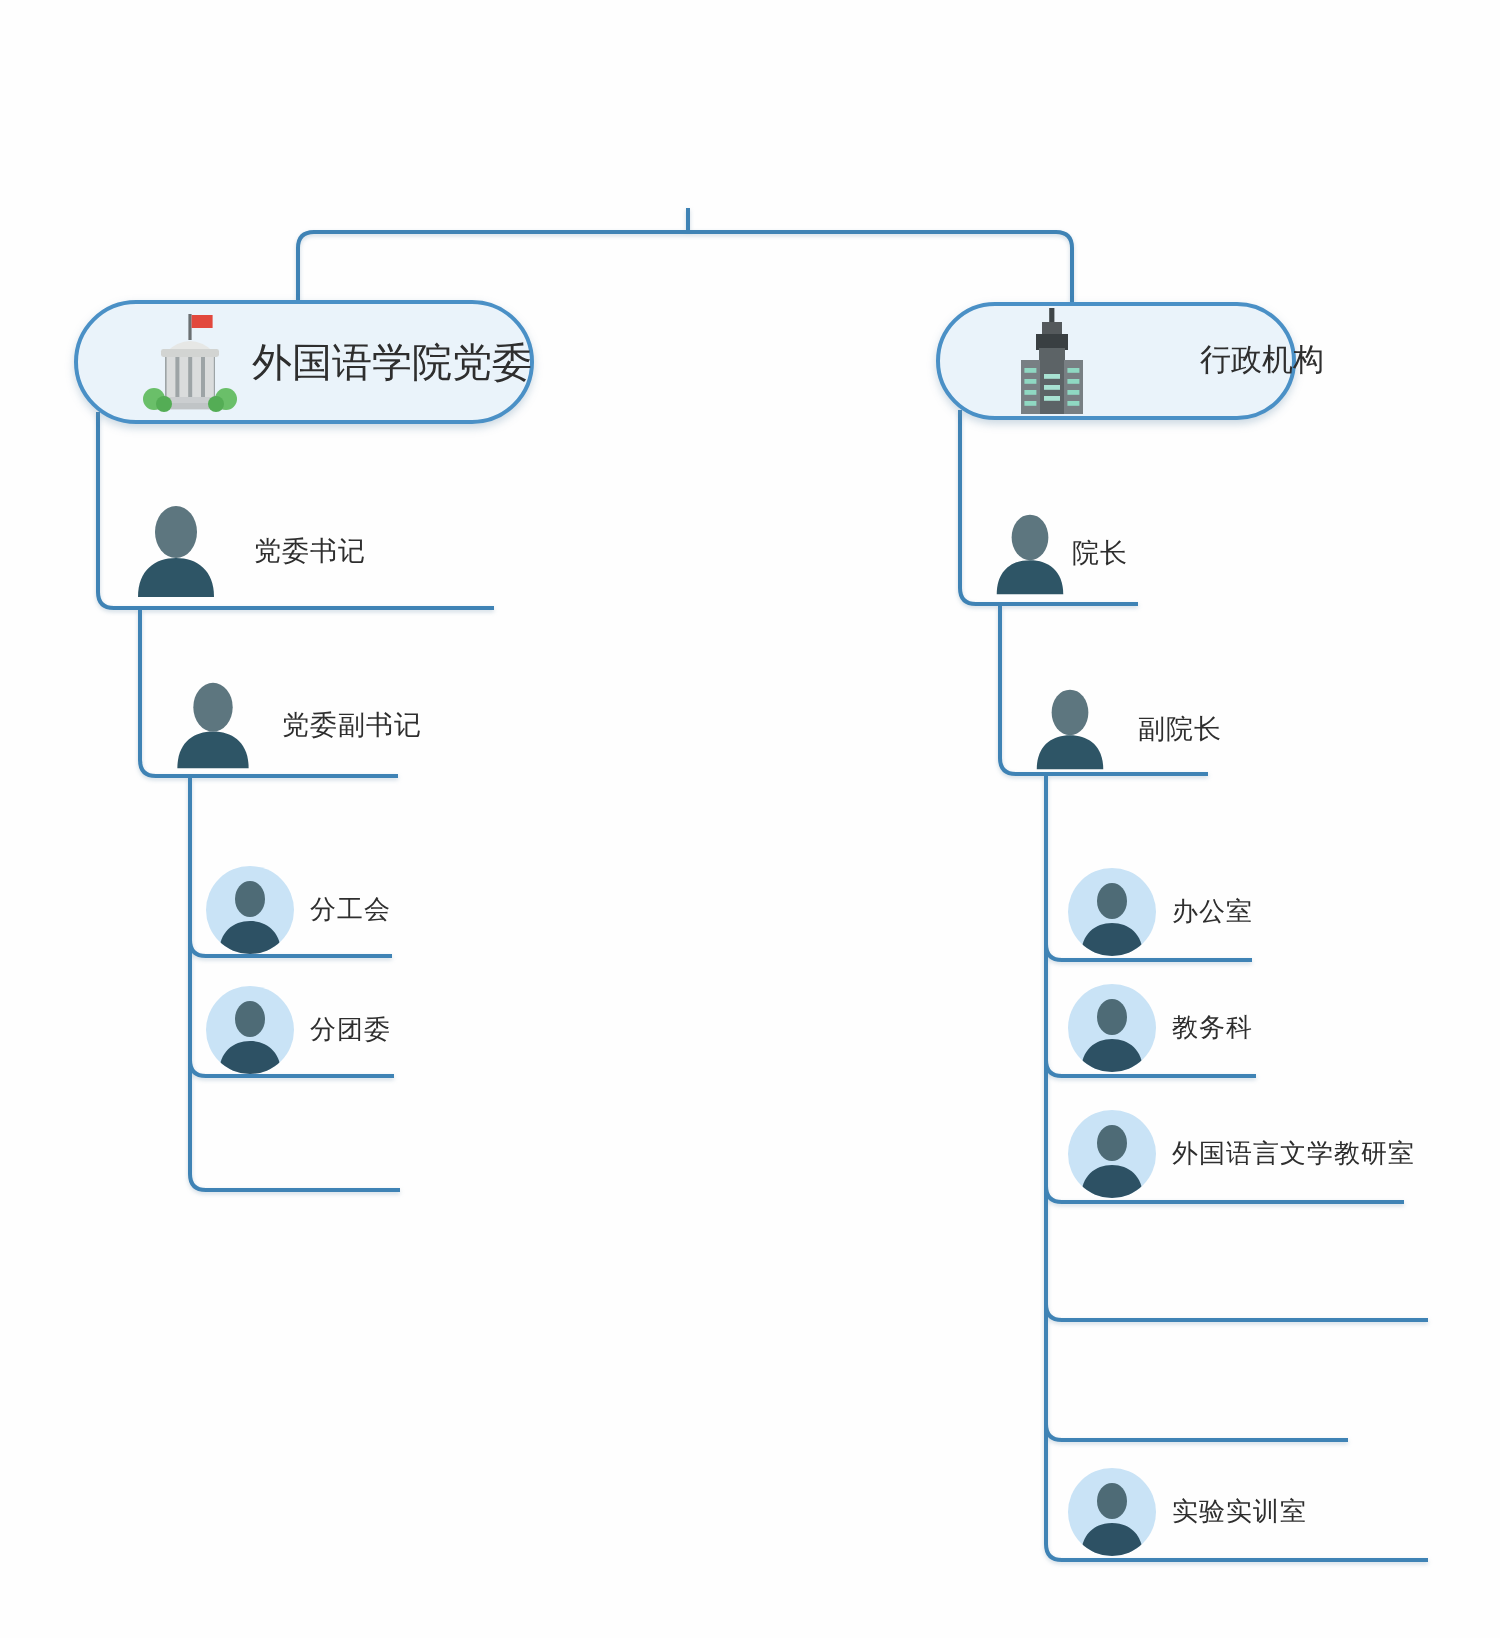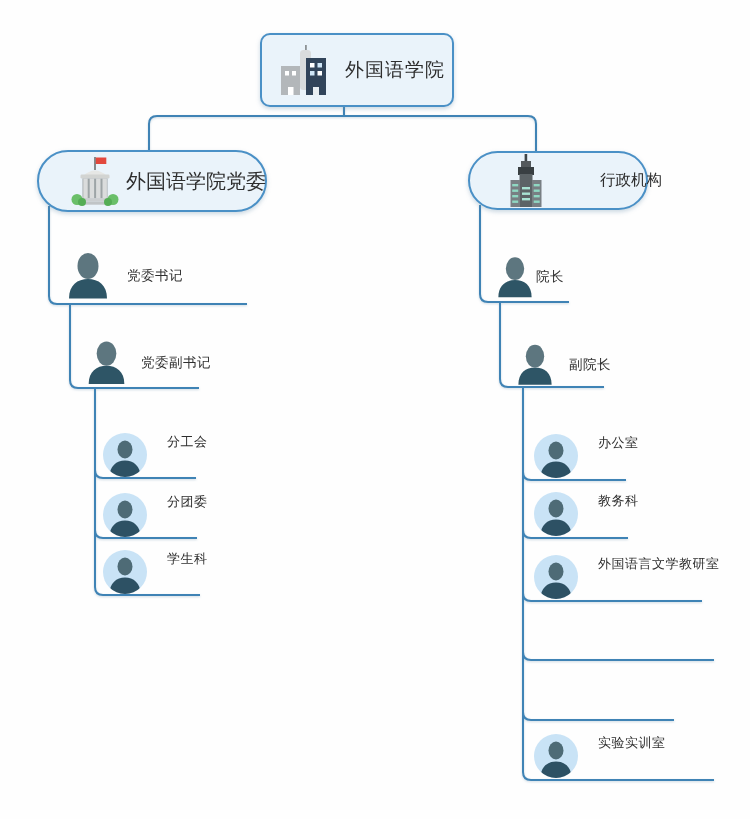--- a/index.html
+++ b/index.html
@@ -65,23 +65,6 @@
     <path d="M523,712 Q523,720 531,720 H674"></path>
   </svg>
 
-  <div class="node node-root">
-    <svg class="icon" width="56" height="50" viewBox="0 0 56 50">
-      <rect x="26" y="0" width="1.8" height="7" fill="#8d9295"></rect>
-      <rect x="21" y="5" width="11" height="40" rx="3.5" fill="#d9dcdd"></rect>
-      <rect x="2" y="21" width="19" height="29" fill="#b3b7ba"></rect>
-      <rect x="6" y="26" width="4" height="4.5" fill="#ffffff"></rect>
-      <rect x="13" y="26" width="4" height="4.5" fill="#ffffff"></rect>
-      <rect x="9" y="42" width="5.5" height="8" fill="#ffffff"></rect>
-      <rect x="27" y="13" width="20" height="37" fill="#31445a"></rect>
-      <rect x="31" y="18" width="4.5" height="4.5" fill="#ffffff"></rect>
-      <rect x="38.5" y="18" width="4.5" height="4.5" fill="#cfe6f7"></rect>
-      <rect x="31" y="26" width="4.5" height="4.5" fill="#cfe6f7"></rect>
-      <rect x="38.5" y="26" width="4.5" height="4.5" fill="#ffffff"></rect>
-      <rect x="34" y="42" width="6" height="8" fill="#e8eef2"></rect>
-    </svg>
-    <span class="lbl">外国语学院</span>
-  </div>
 
   <div class="node pill-party">
     <svg class="icon" width="50" height="50" viewBox="0 0 50 50">

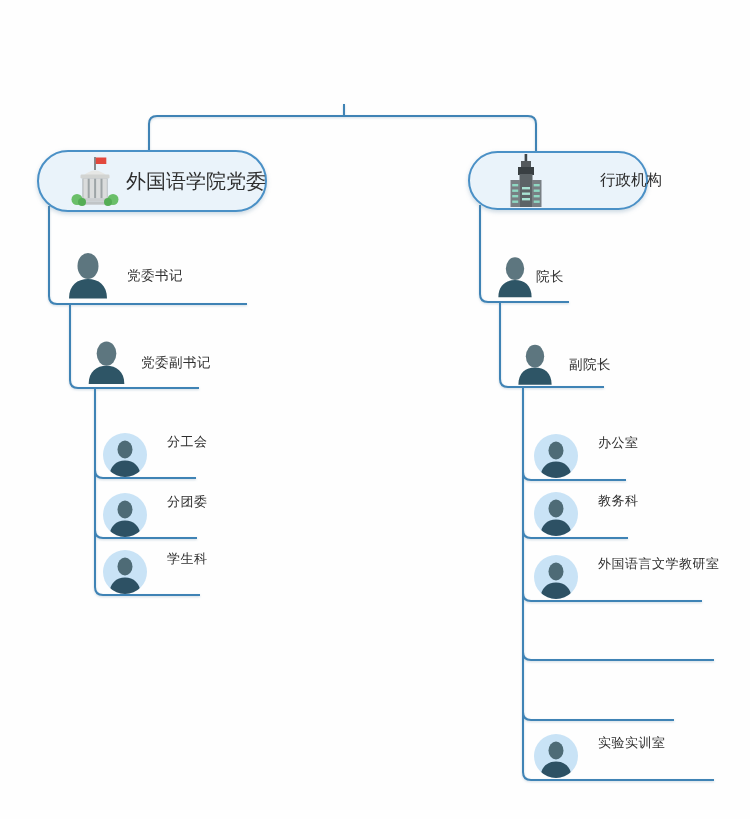--- a/index.html
+++ b/index.html
@@ -28,7 +28,7 @@
   .pill-admin .lbl{font-size:15.5px;margin-left:47px;}
   .person-row{position:absolute;display:flex;align-items:center;}
   .person-row .lbl{font-size:13.5px;letter-spacing:.5px;}
-  .avatar-row{position:absolute;display:flex;gap:20px;}
+  .avatar-row{position:absolute;display:flex;align-items:center;gap:8px;}
   .avatar-row .lbl{font-size:13px;letter-spacing:.5px;}
   .lbl{white-space:nowrap;}
   .icon{flex:0 0 auto;display:block;}

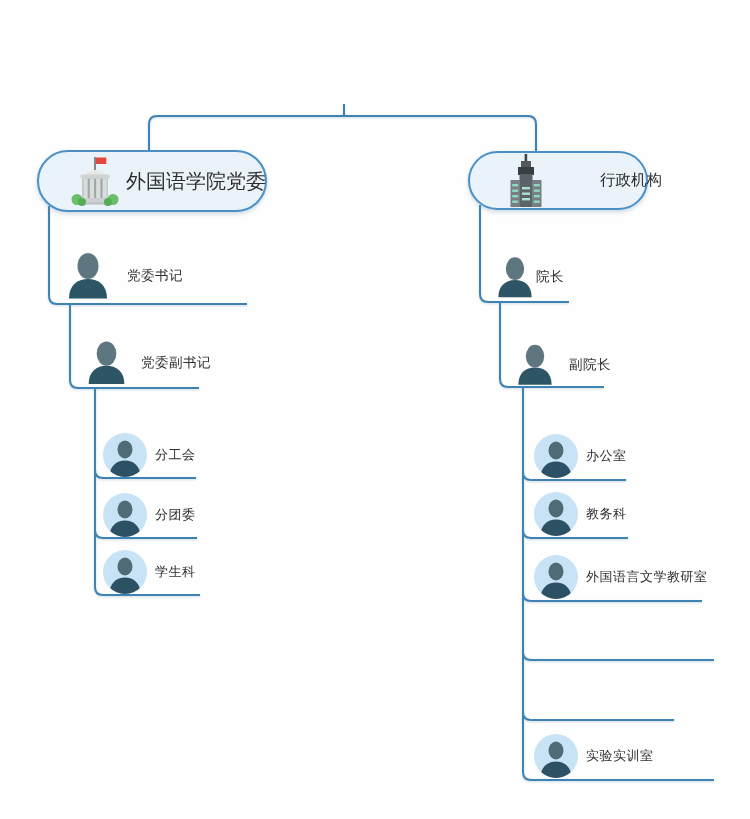--- a/index.html
+++ b/index.html
@@ -162,16 +162,6 @@
     </svg>
     <span class="lbl">分团委</span>
   </div>
-  <div class="avatar-row" style="left:103px;top:550px;">
-    <svg class="icon" width="44" height="44" viewBox="0 0 44 44">
-      <circle cx="22" cy="22" r="22" fill="#c9e3f6"></circle>
-      <g clip-path="url(#avclip)">
-        <ellipse cx="22" cy="16.5" rx="7.5" ry="9" fill="#4e6b76"></ellipse>
-        <path d="M6.5,44 C6.5,33 13.5,27.5 22,27.5 C30.5,27.5 37.5,33 37.5,44 Z" fill="#2d5164"></path>
-      </g>
-    </svg>
-    <span class="lbl">学生科</span>
-  </div>
 
   <div class="avatar-row" style="left:534px;top:434px;">
     <svg class="icon" width="44" height="44" viewBox="0 0 44 44">

